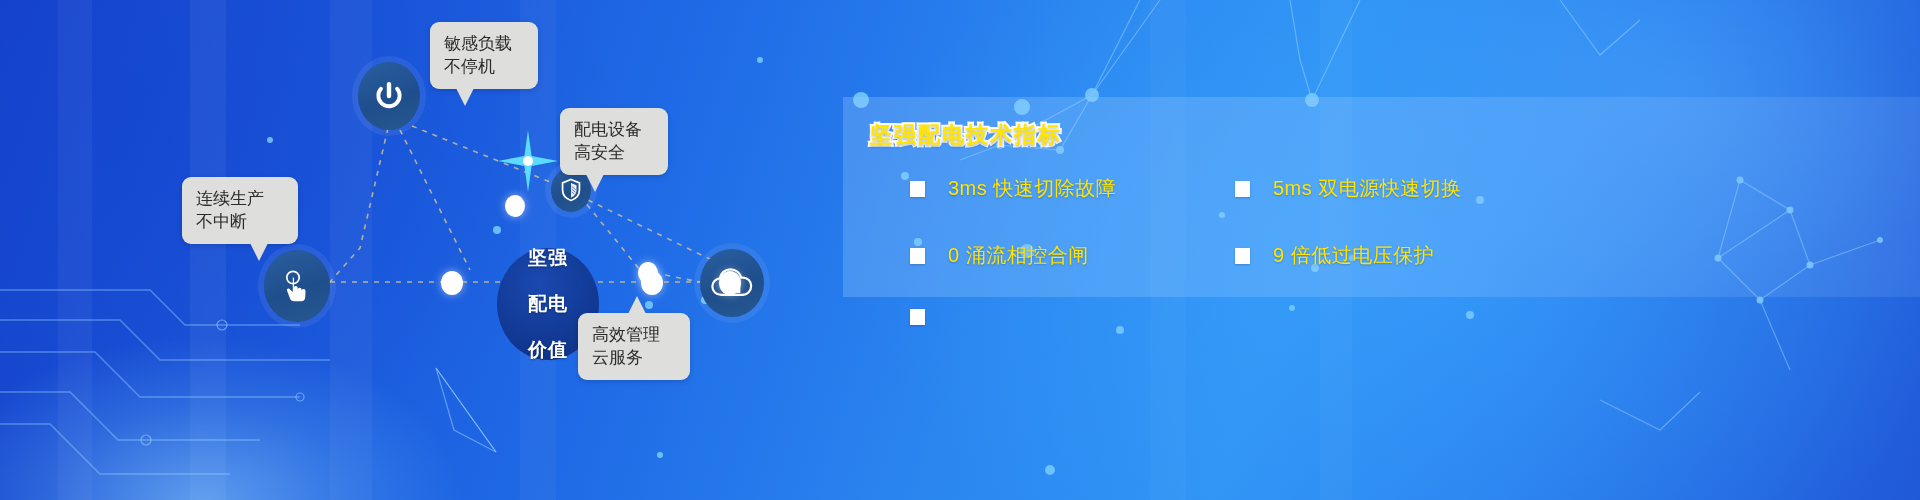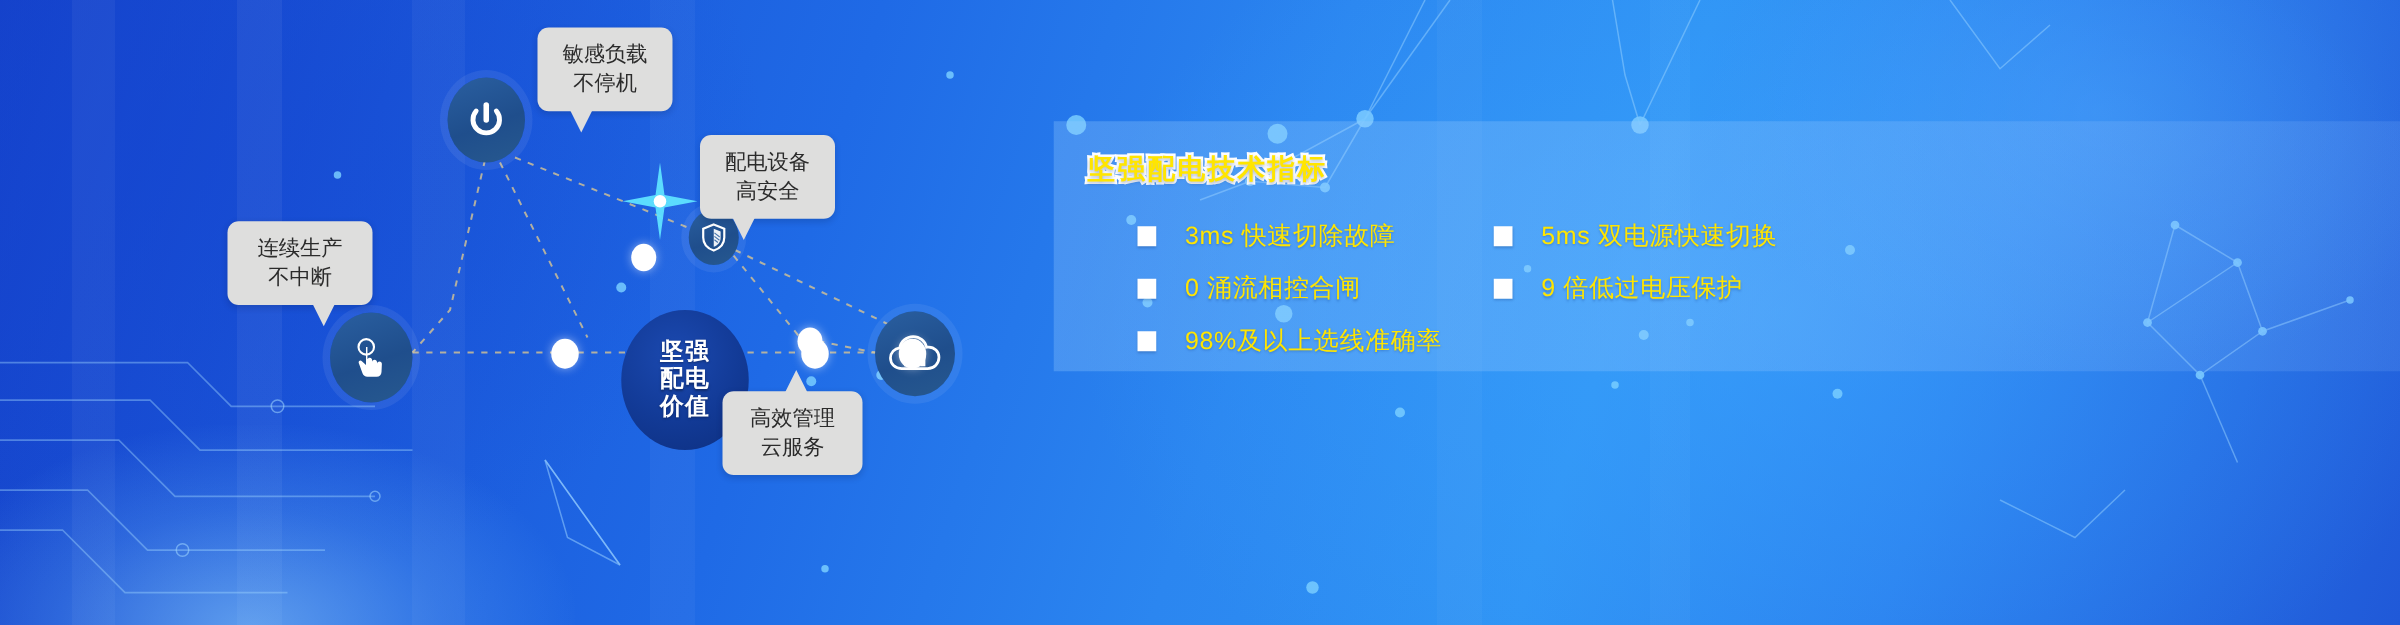--- a/index.html
+++ b/index.html
@@ -76,7 +76,7 @@
     color: #2b2b2b;
     font-size: 17px;
     line-height: 1.38;
-    text-align: center;
+    text-align: left;
     padding: 10px 14px;
     box-shadow: 0 2px 5px rgba(0,20,60,0.18);
     white-space: pre-line;

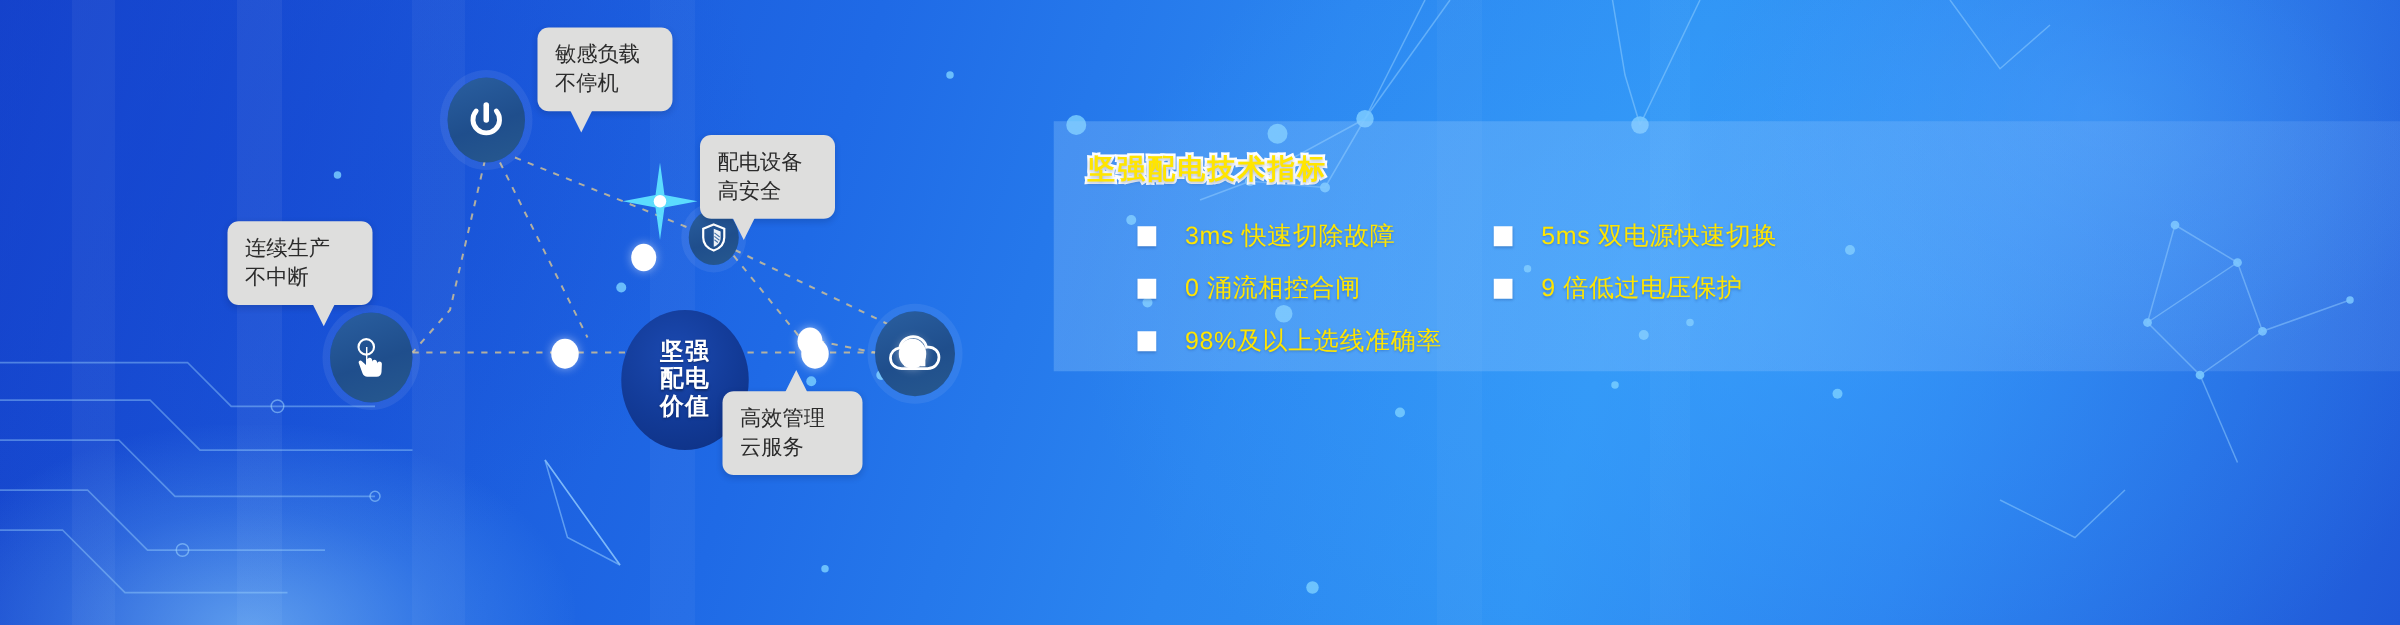--- a/index.html
+++ b/index.html
@@ -129,6 +129,7 @@
     grid-template-columns: 285px 285px;
     column-gap: 0px;
     row-gap: 15px;
+    gap: 40px;
   }
   .spec-item { display: flex; align-items: center; gap: 23px; }
   .spec-marker {

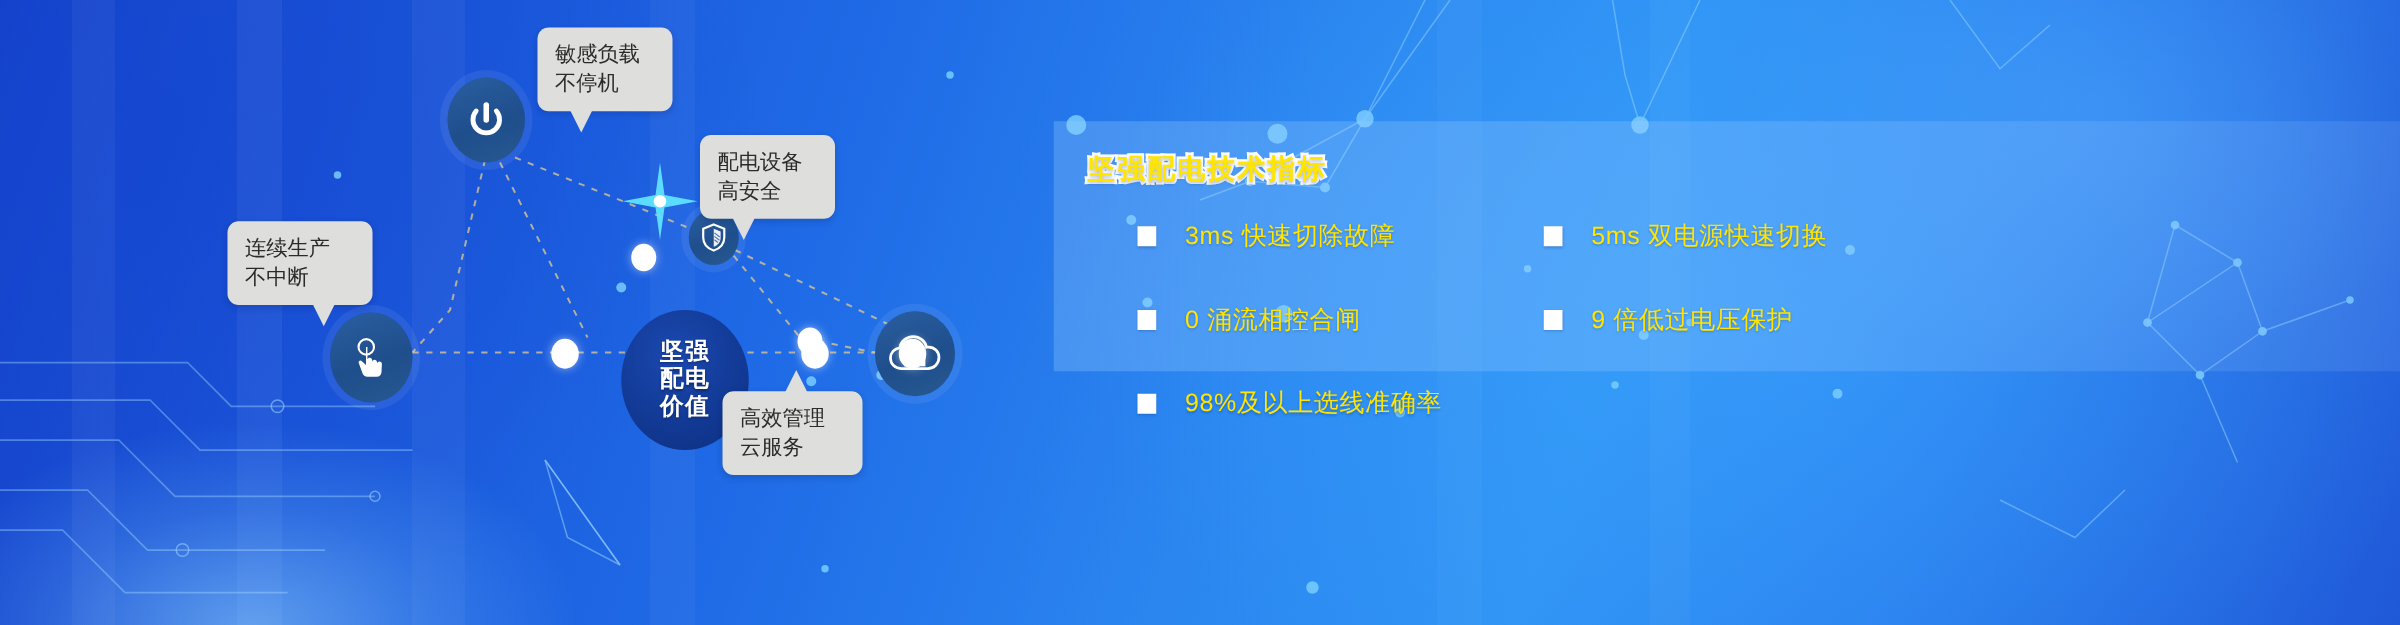--- a/index.html
+++ b/index.html
@@ -67,6 +67,7 @@
     color: #fff; font-weight: bold; font-size: 19px; line-height: 1.16;
     letter-spacing: 1px;
     text-shadow: 0 1px 2px rgba(0,0,0,0.35);
+    gap: 24px;
   }
 
   .bubble {

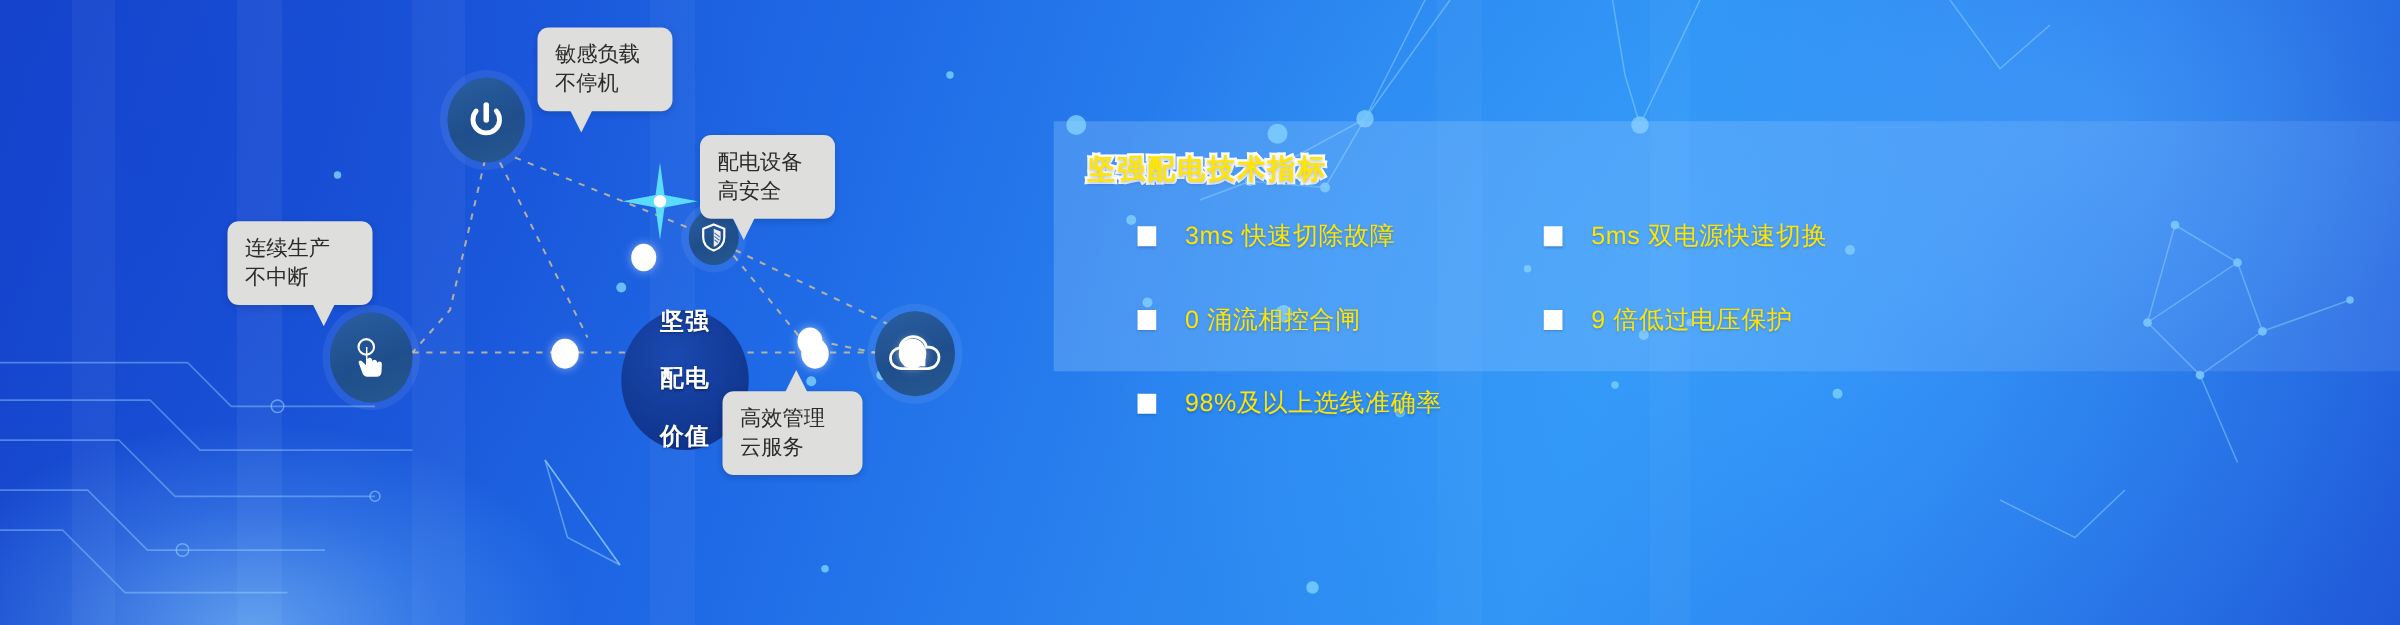--- a/index.html
+++ b/index.html
@@ -337,7 +337,6 @@
       </div>
       <div class="spec-item">
         <span class="spec-marker"></span>
-        <span class="spec-text">98%及以上选线准确率</span>
       </div>
     </div>
   </div>

